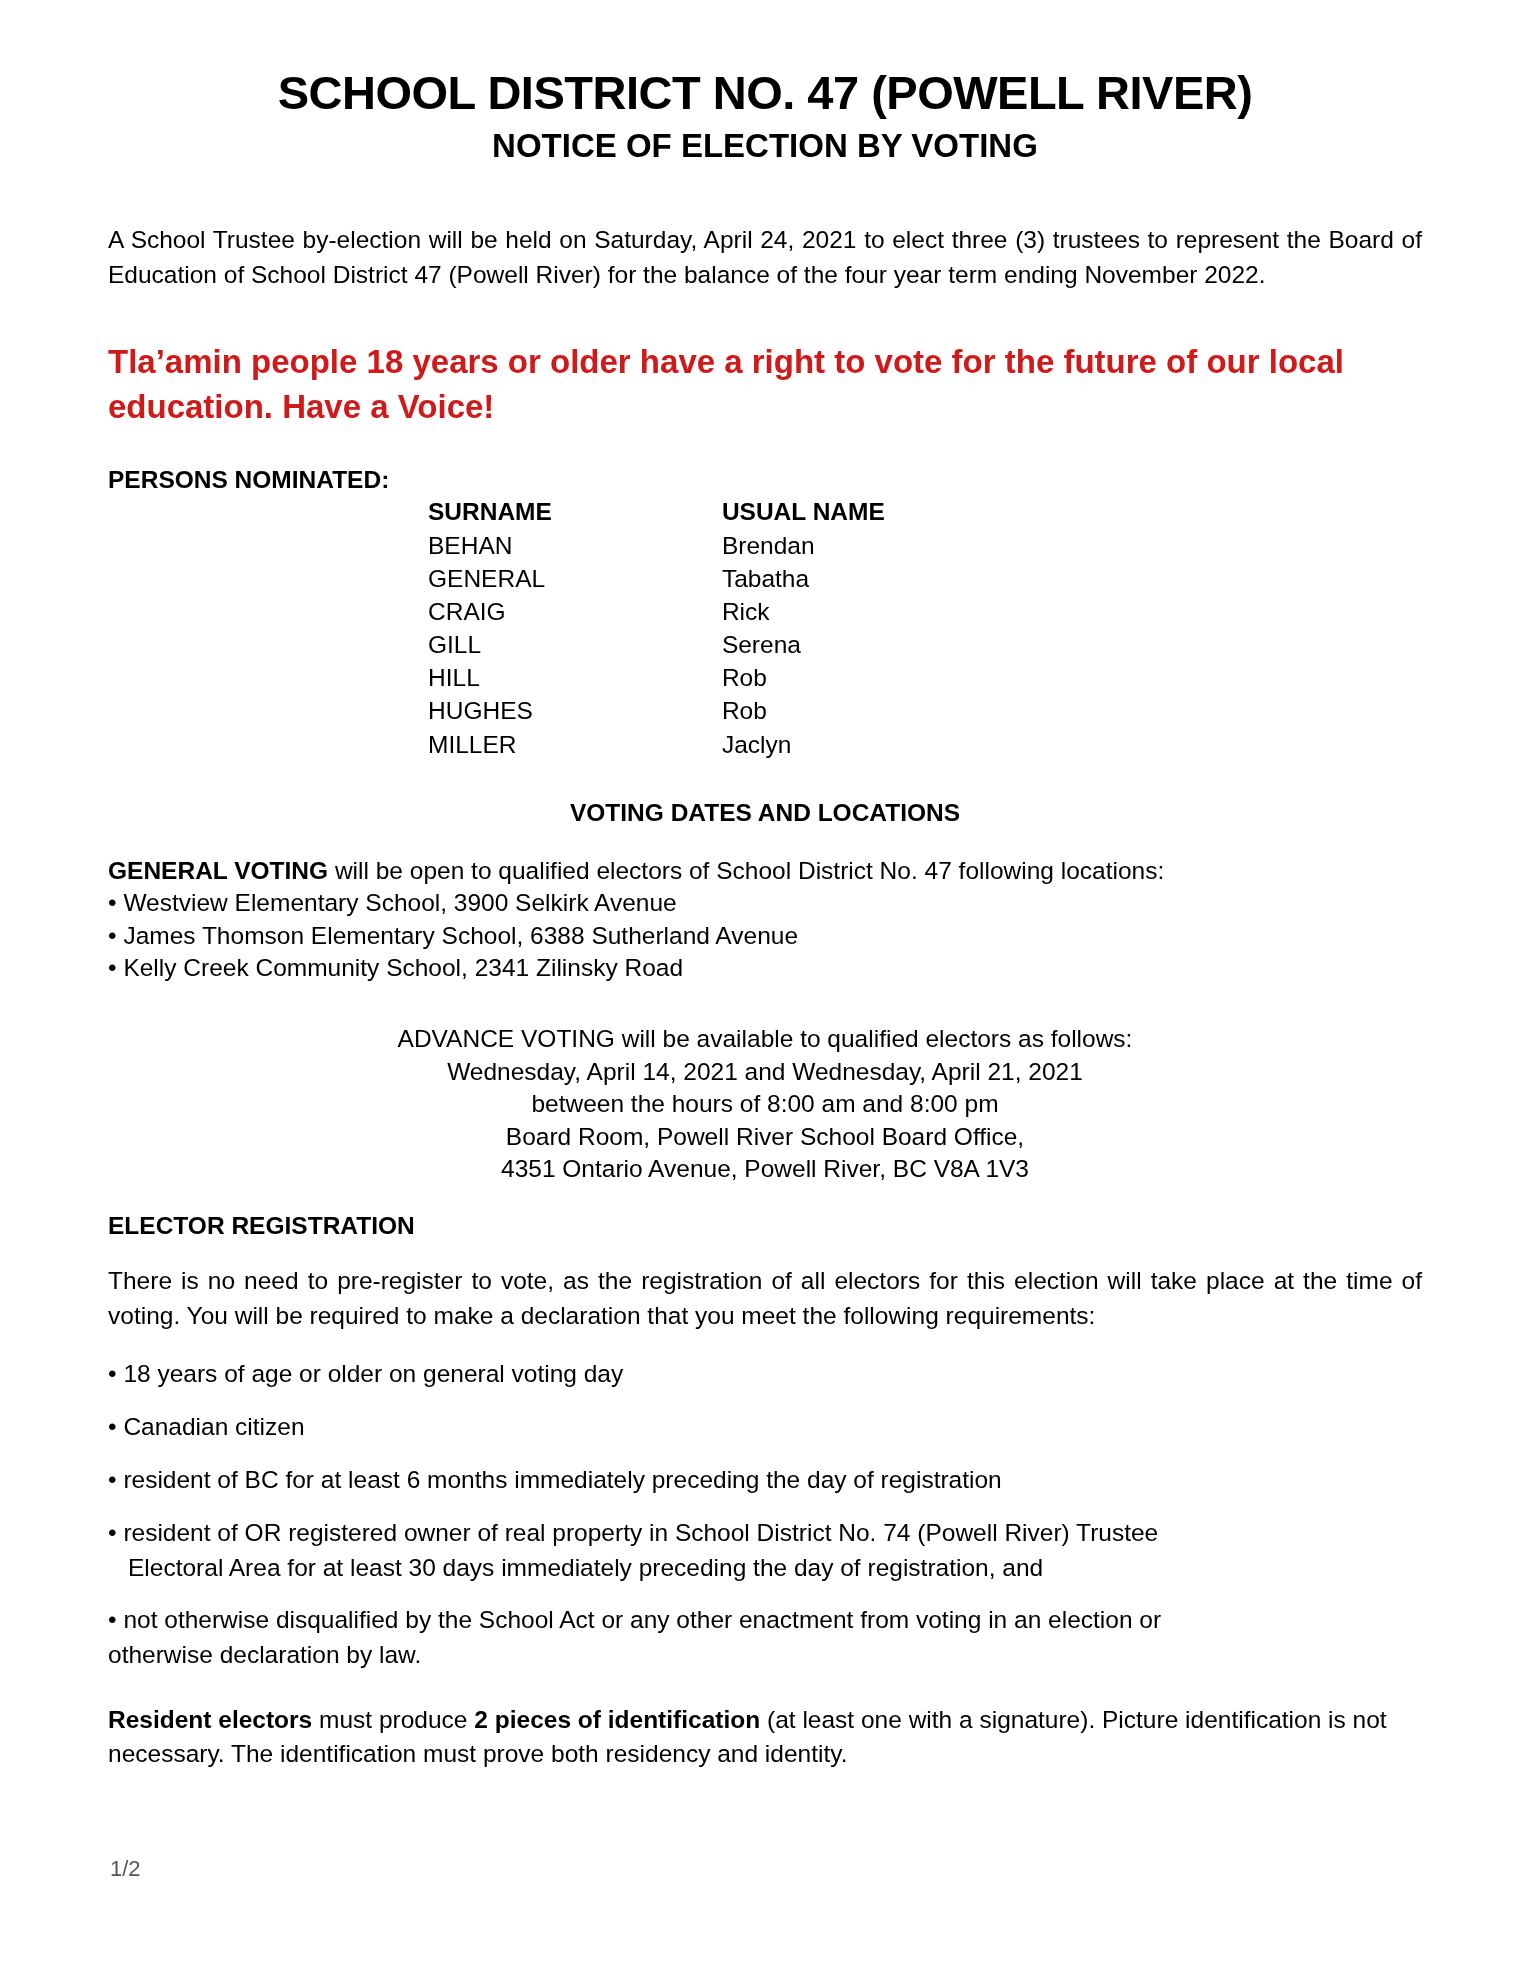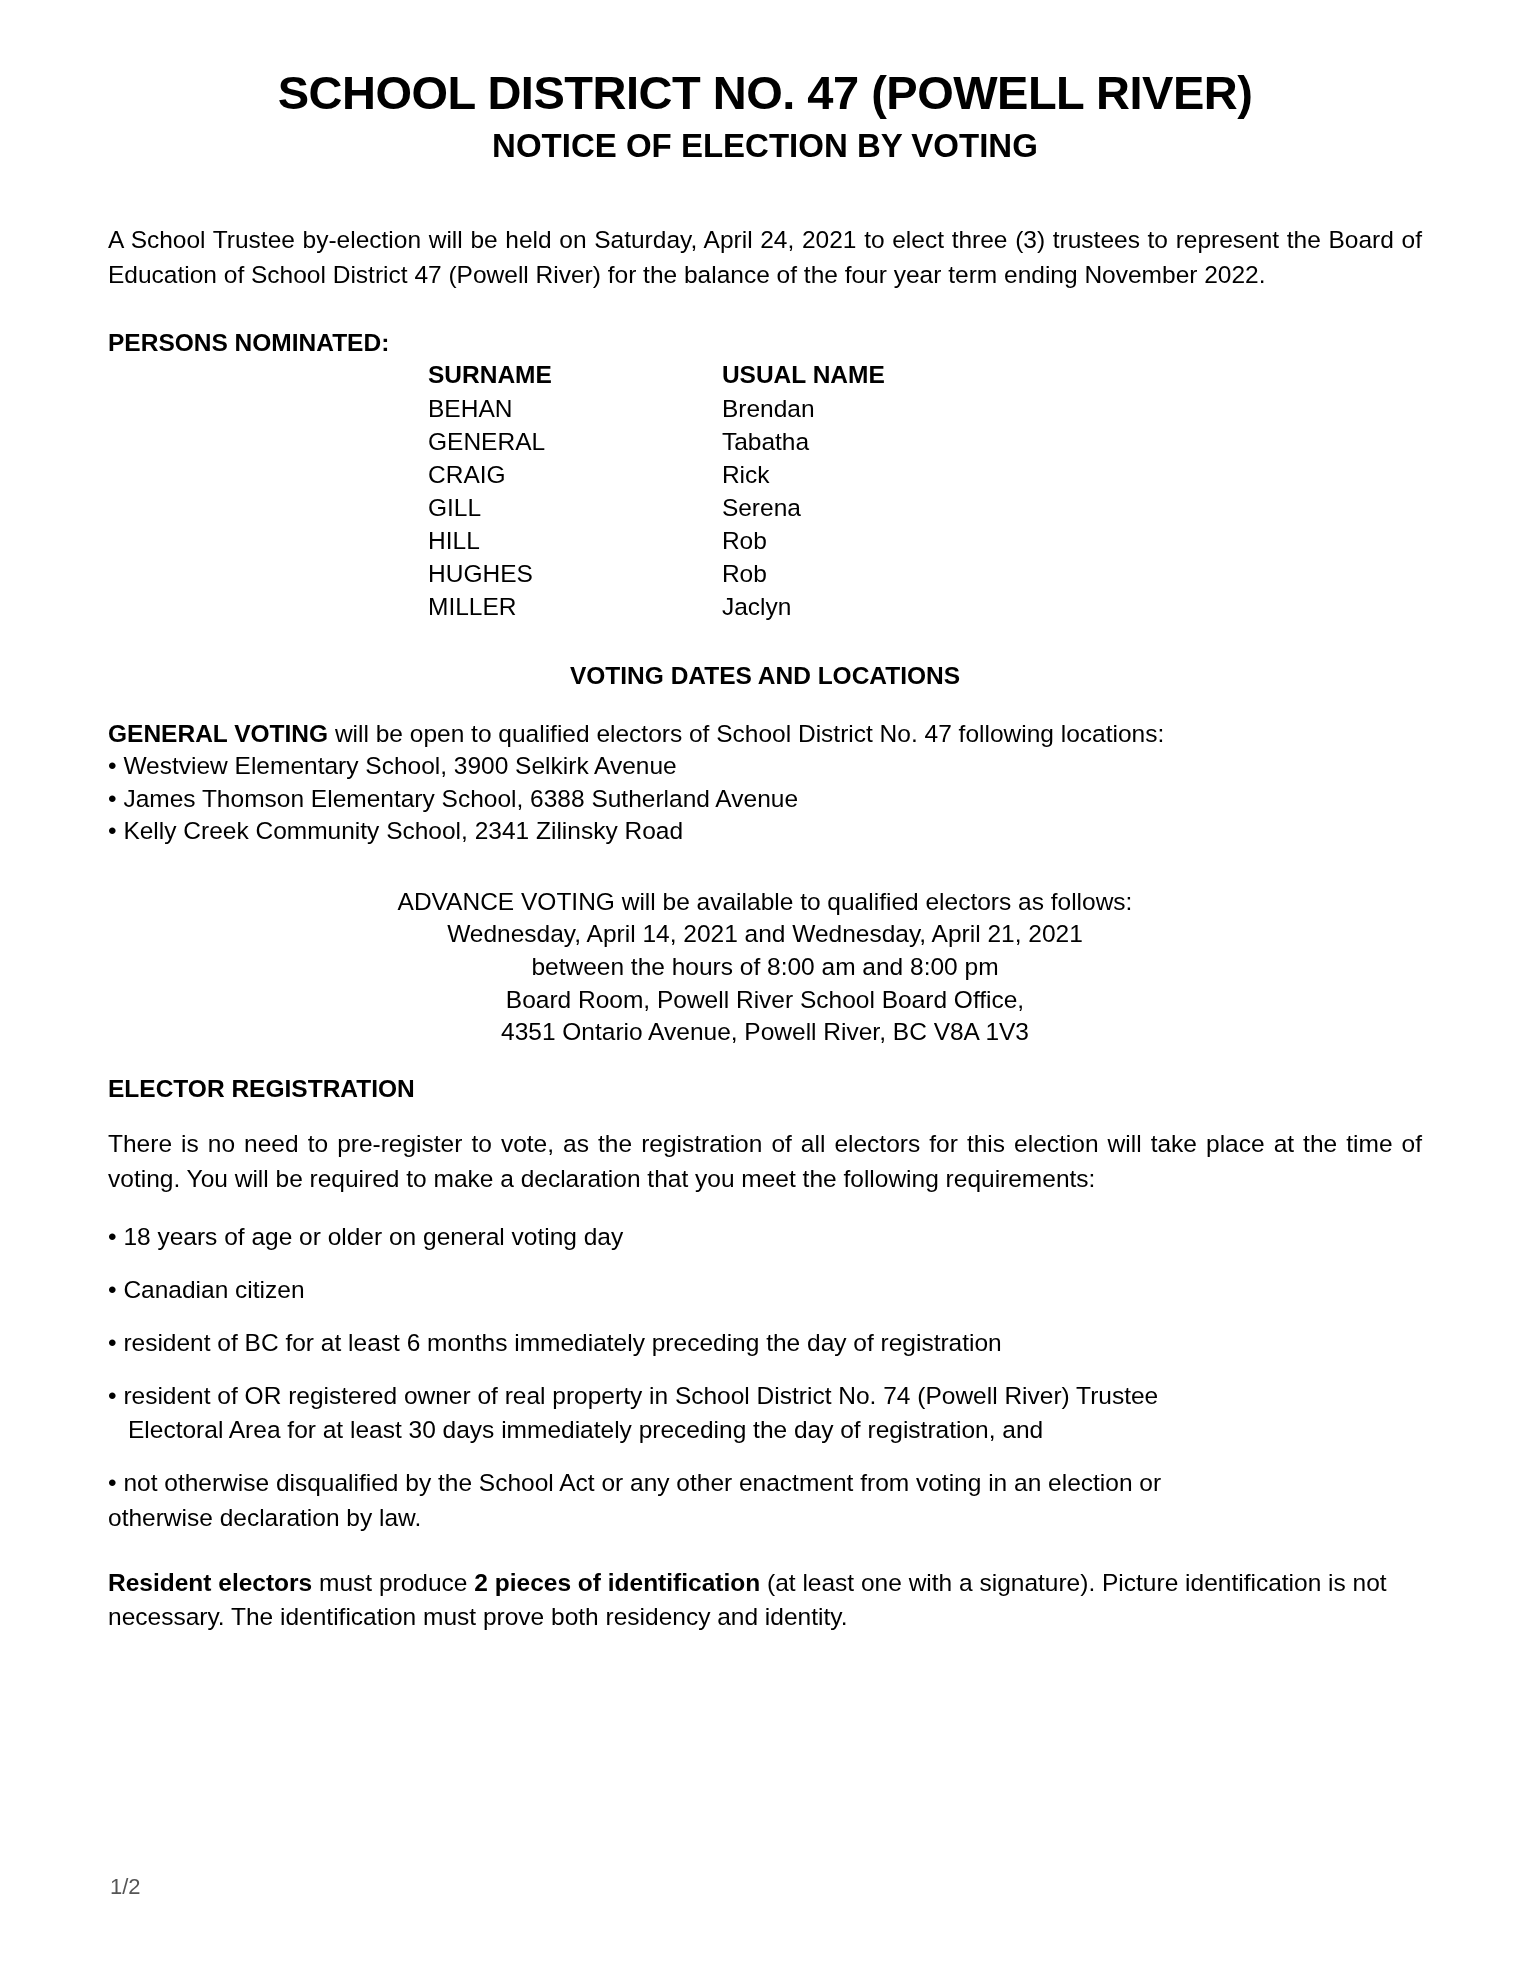--- a/index.html
+++ b/index.html
@@ -133,6 +133,7 @@
 
   <p class="intro">A School Trustee by-election will be held on Saturday, April 24, 2021 to elect three (3) trustees to represent the Board of Education of School District 47 (Powell River) for the balance of the four year term ending November 2022.</p>
 
+  <p class="redblock">Tla’amin people 18 years or older have a right to vote for the future of our local education. Have a Voice!</p>
 
   <div class="nominated-label">PERSONS NOMINATED:</div>
 

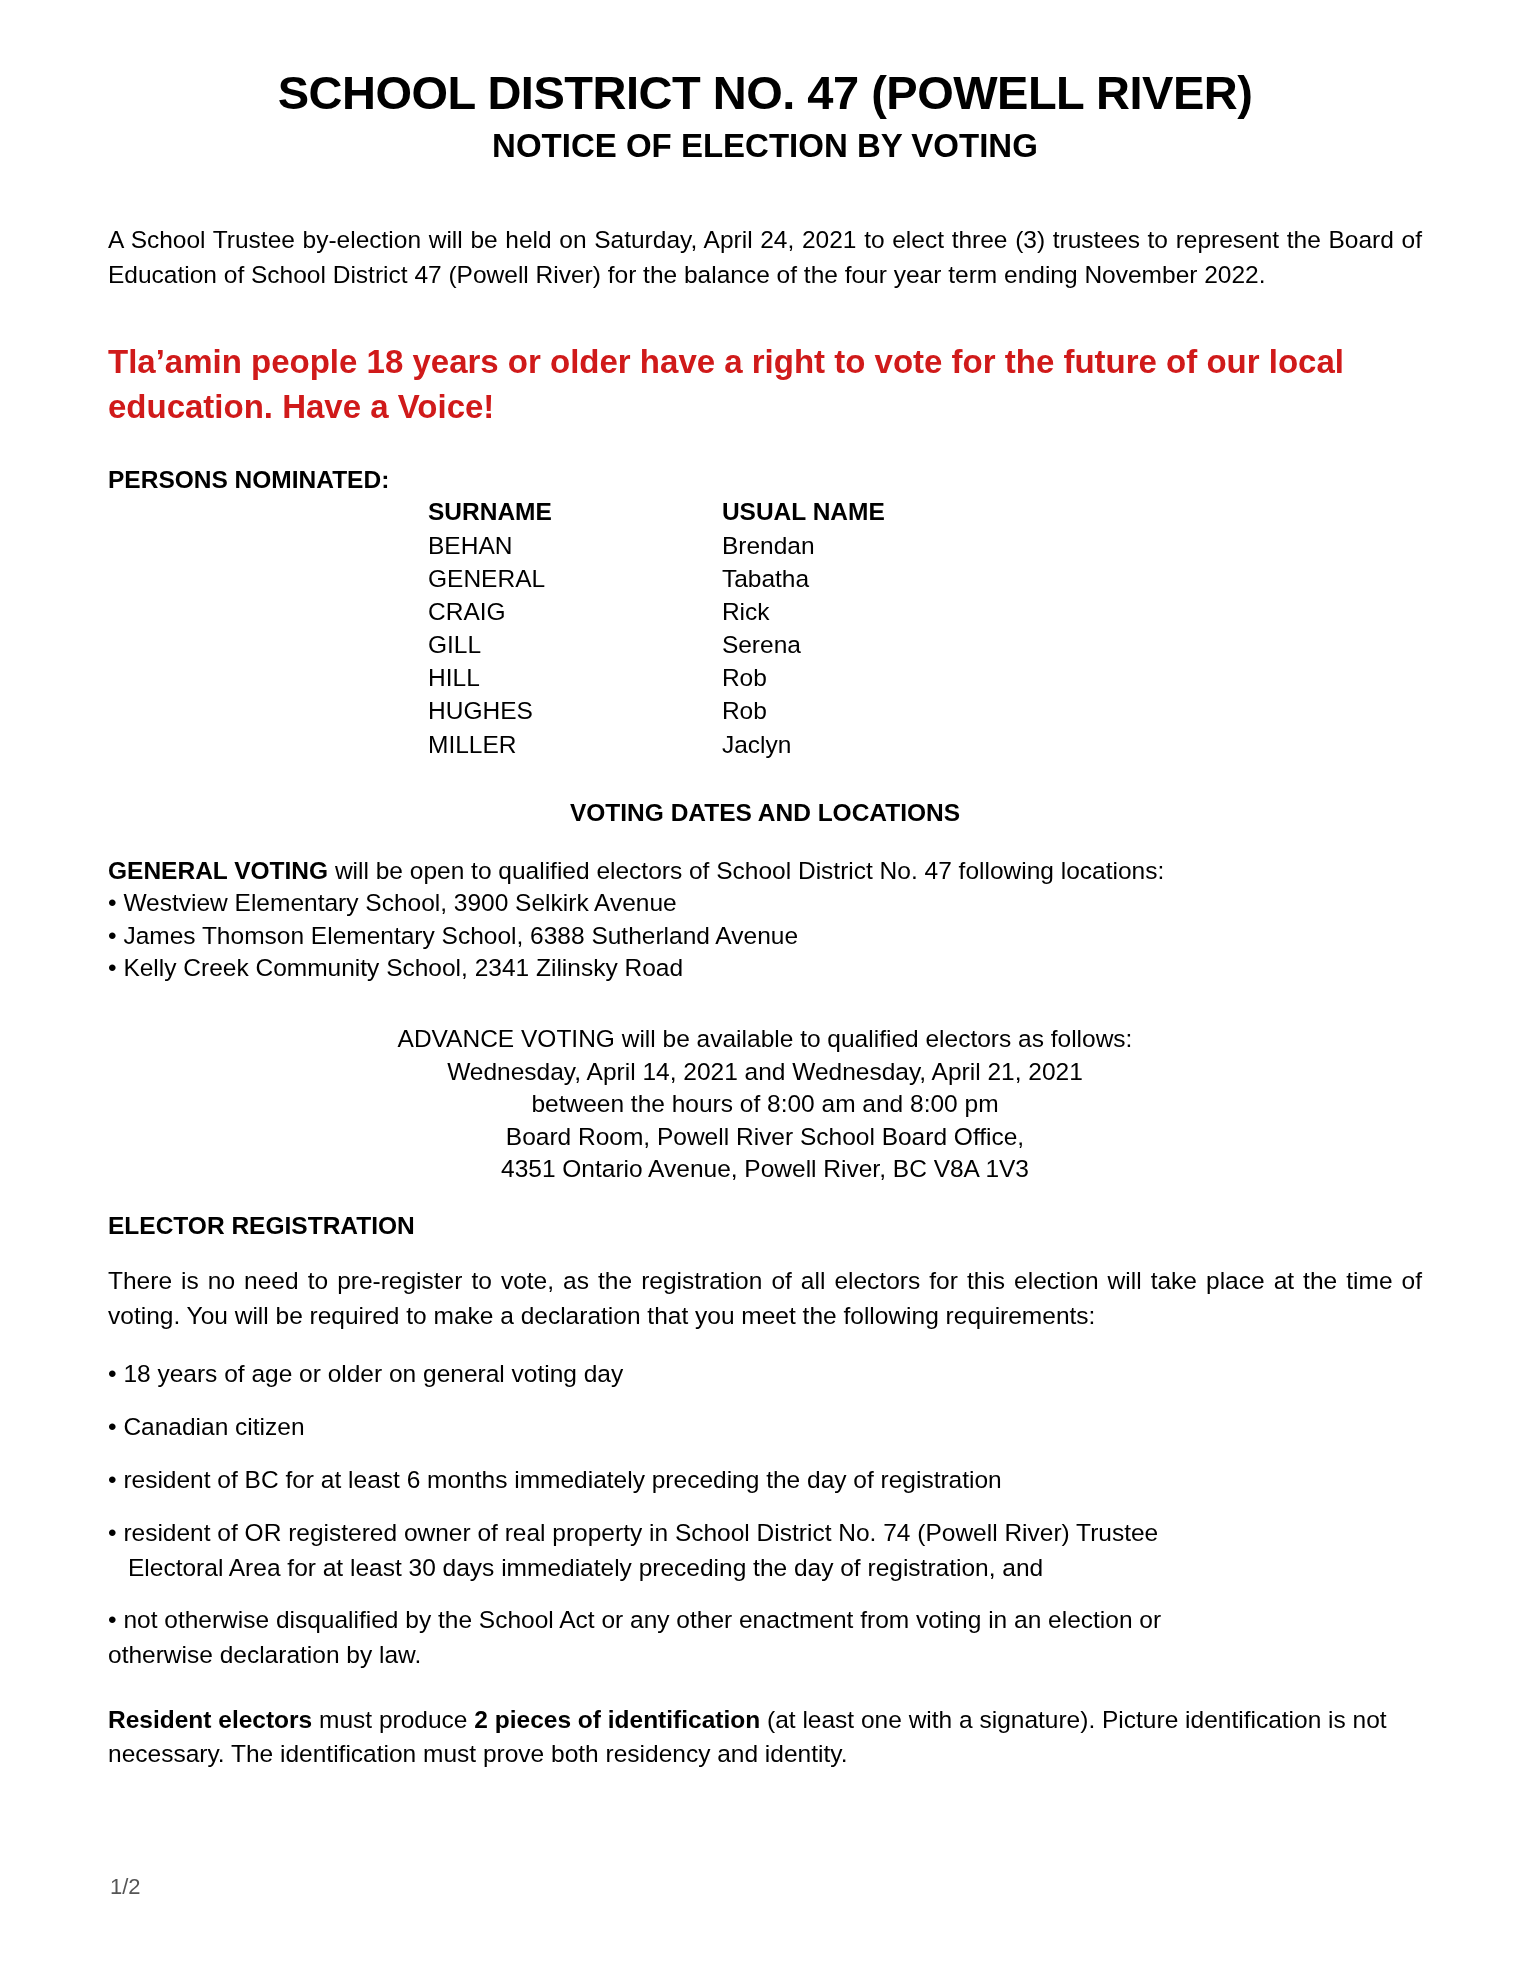--- a/index.html
+++ b/index.html
@@ -118,7 +118,7 @@
   .pagenum {
     position: absolute;
     left: 110px;
-    bottom: 44px;
+    bottom: 62px;
     font-size: 22px;
     color: #555555;
   }

